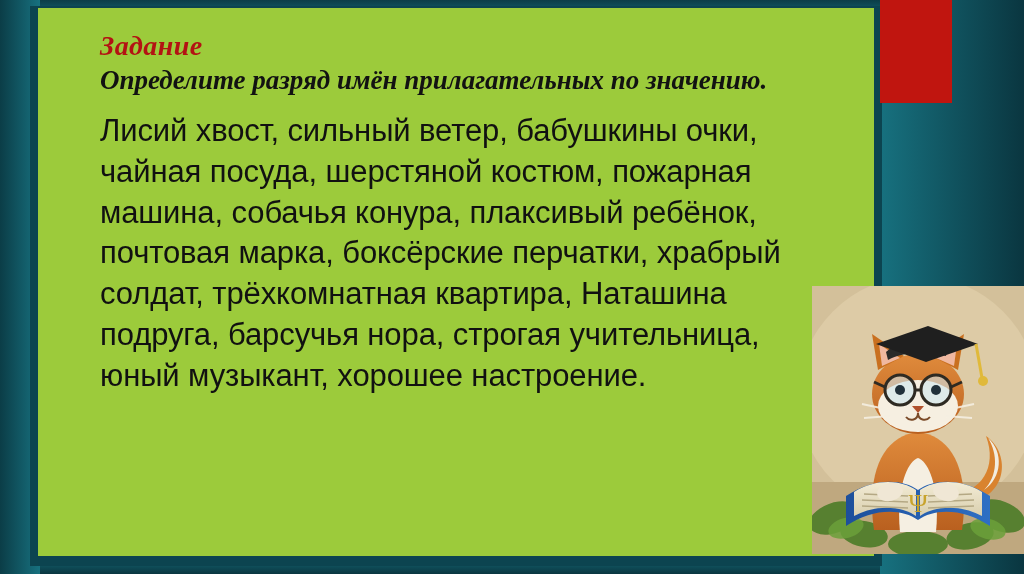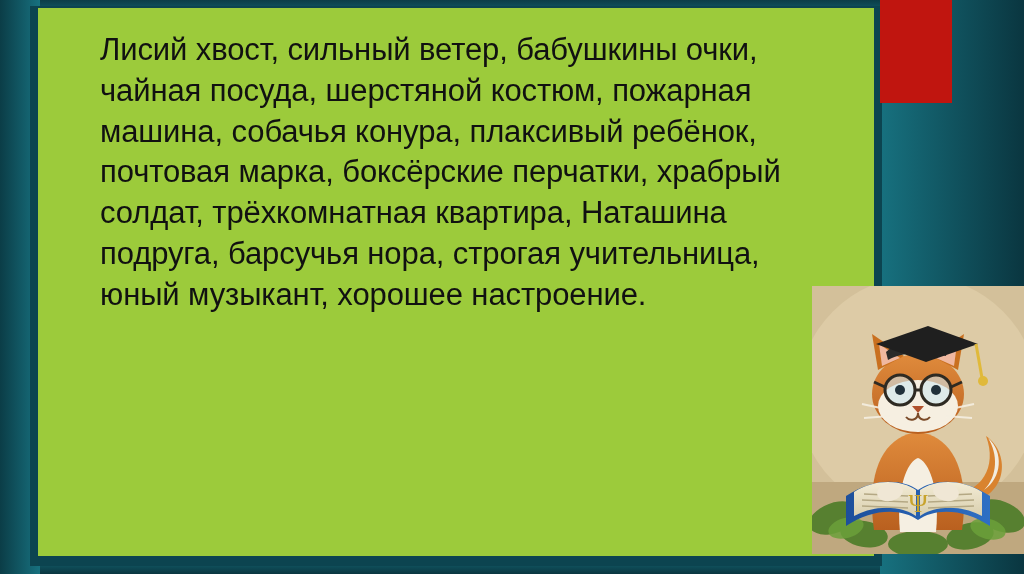--- a/index.html
+++ b/index.html
@@ -122,6 +122,7 @@
 
   <div id="green-card">
     <div id="card-inner">
+      <div class="task-title">Задание</div>
       <div class="word-list">Лисий хвост, сильный ветер, бабушкины очки, чайная посуда, шерстяной костюм, пожарная машина, собачья конура, плаксивый ребёнок, почтовая марка, боксёрские перчатки, храбрый солдат, трёхкомнатная квартира, Наташина подруга, барсучья нора, строгая учительница, юный музыкант, хорошее настроение.</div>
     </div>
   </div>

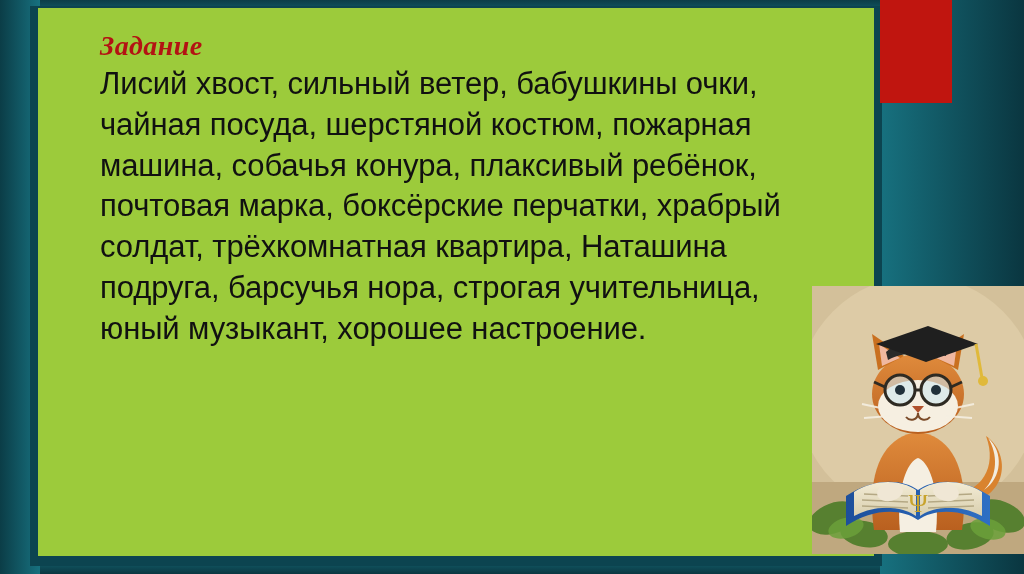--- a/index.html
+++ b/index.html
@@ -123,6 +123,7 @@
   <div id="green-card">
     <div id="card-inner">
       <div class="task-title">Задание</div>
+      <div class="task-instruction">Определите разряд имён прилагательных по значению.</div>
       <div class="word-list">Лисий хвост, сильный ветер, бабушкины очки, чайная посуда, шерстяной костюм, пожарная машина, собачья конура, плаксивый ребёнок, почтовая марка, боксёрские перчатки, храбрый солдат, трёхкомнатная квартира, Наташина подруга, барсучья нора, строгая учительница, юный музыкант, хорошее настроение.</div>
     </div>
   </div>

